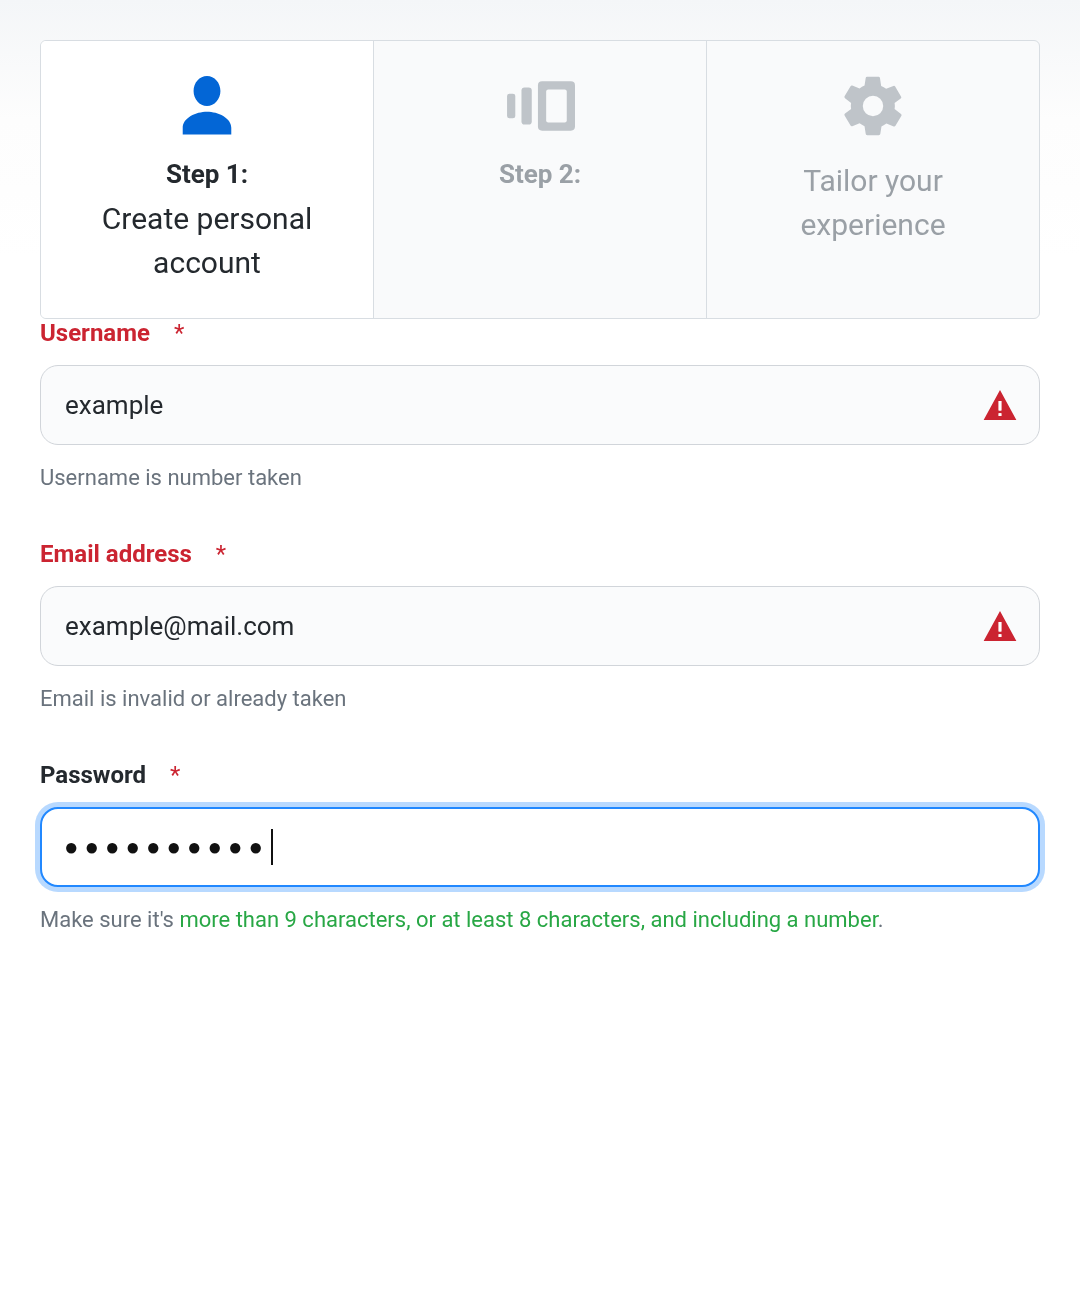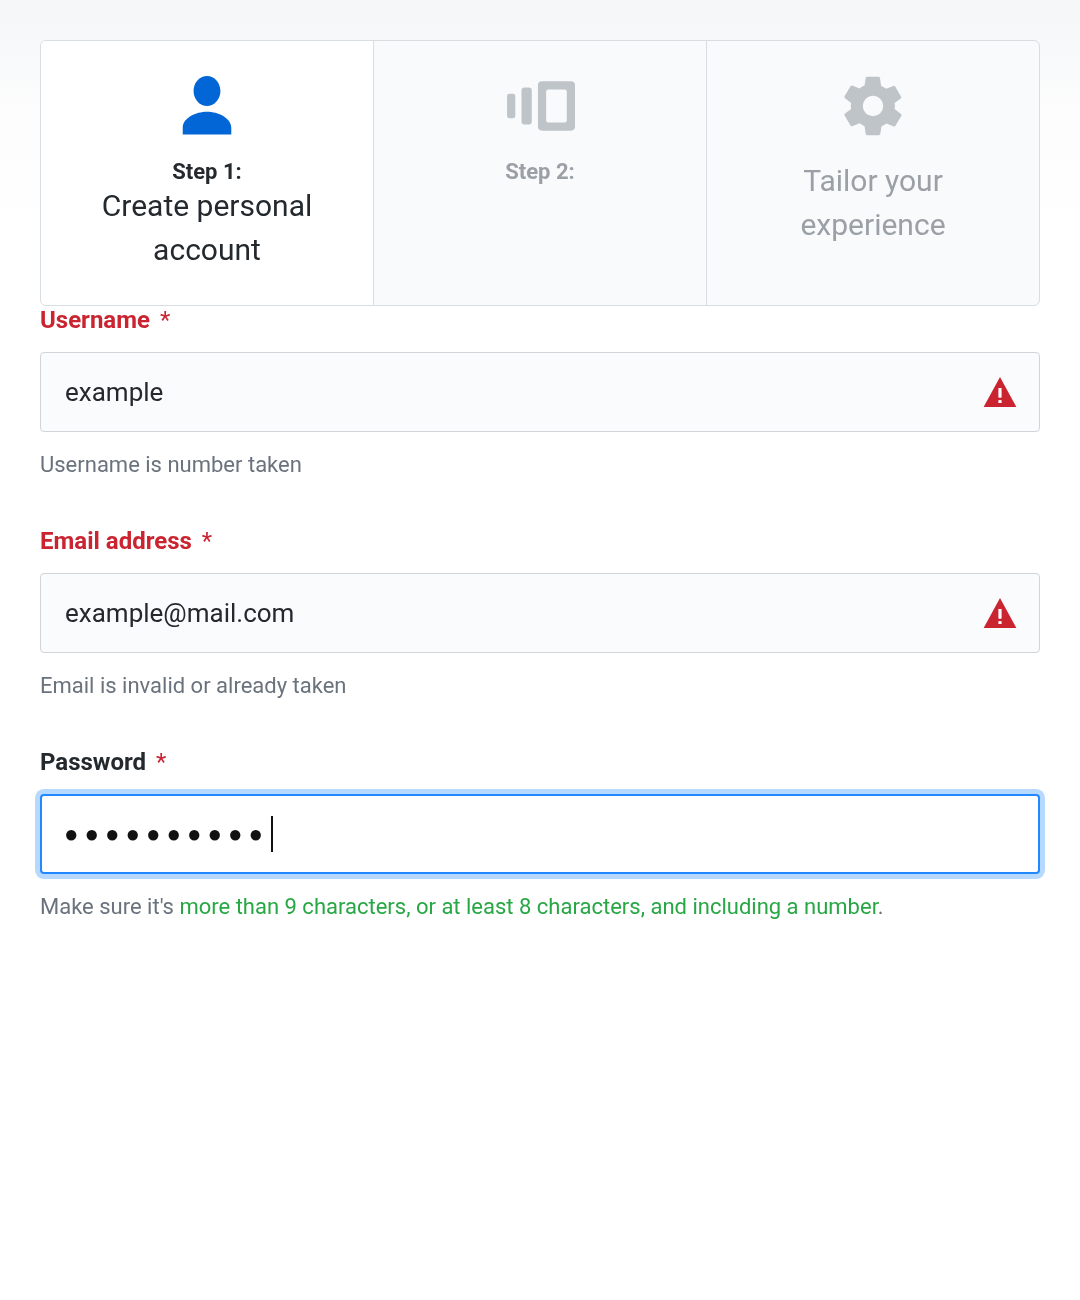--- a/index.html
+++ b/index.html
@@ -44,7 +44,7 @@
   .step:last-child{border-right:0}
   .step.active{background:#fff;color:var(--text)}
   .step .ico{height:70px;display:flex;align-items:center;justify-content:center;margin-bottom:18px}
-  .step-title{font-size:22px;font-weight:700;}
+  .step-title{font-size:26px;font-weight:700;margin-bottom:8px}
   .step-desc{font-size:30px;font-weight:400;line-height:1.45}
   .step.active .step-title{color:var(--text)}
   .step.active .ico svg{fill:var(--accent)}

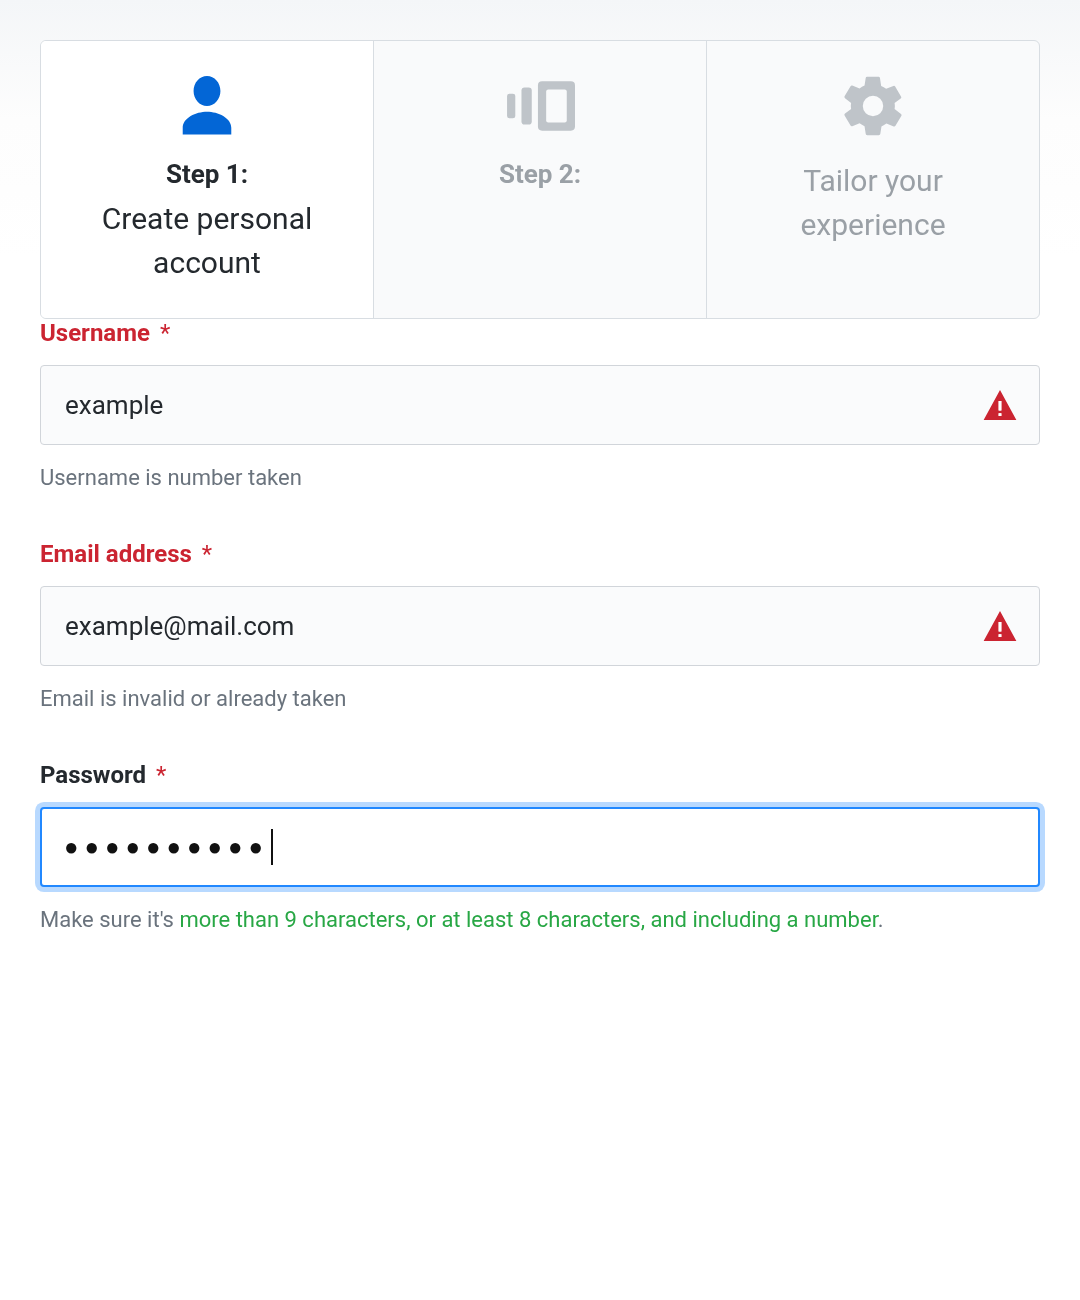--- a/index.html
+++ b/index.html
@@ -55,7 +55,7 @@
 
   
   .field{margin-bottom:46px}
-  .label{font-size:24px;font-weight:700;margin-bottom:18px;display:flex;align-items:flex-start;gap:10px}
+  .label{font-size:24px;font-weight:700;margin-bottom:18px;display:flex;align-items:flex-start;gap:24px}
   .label.error{color:var(--error)}
   .req{color:var(--error);font-weight:400}
   .control{

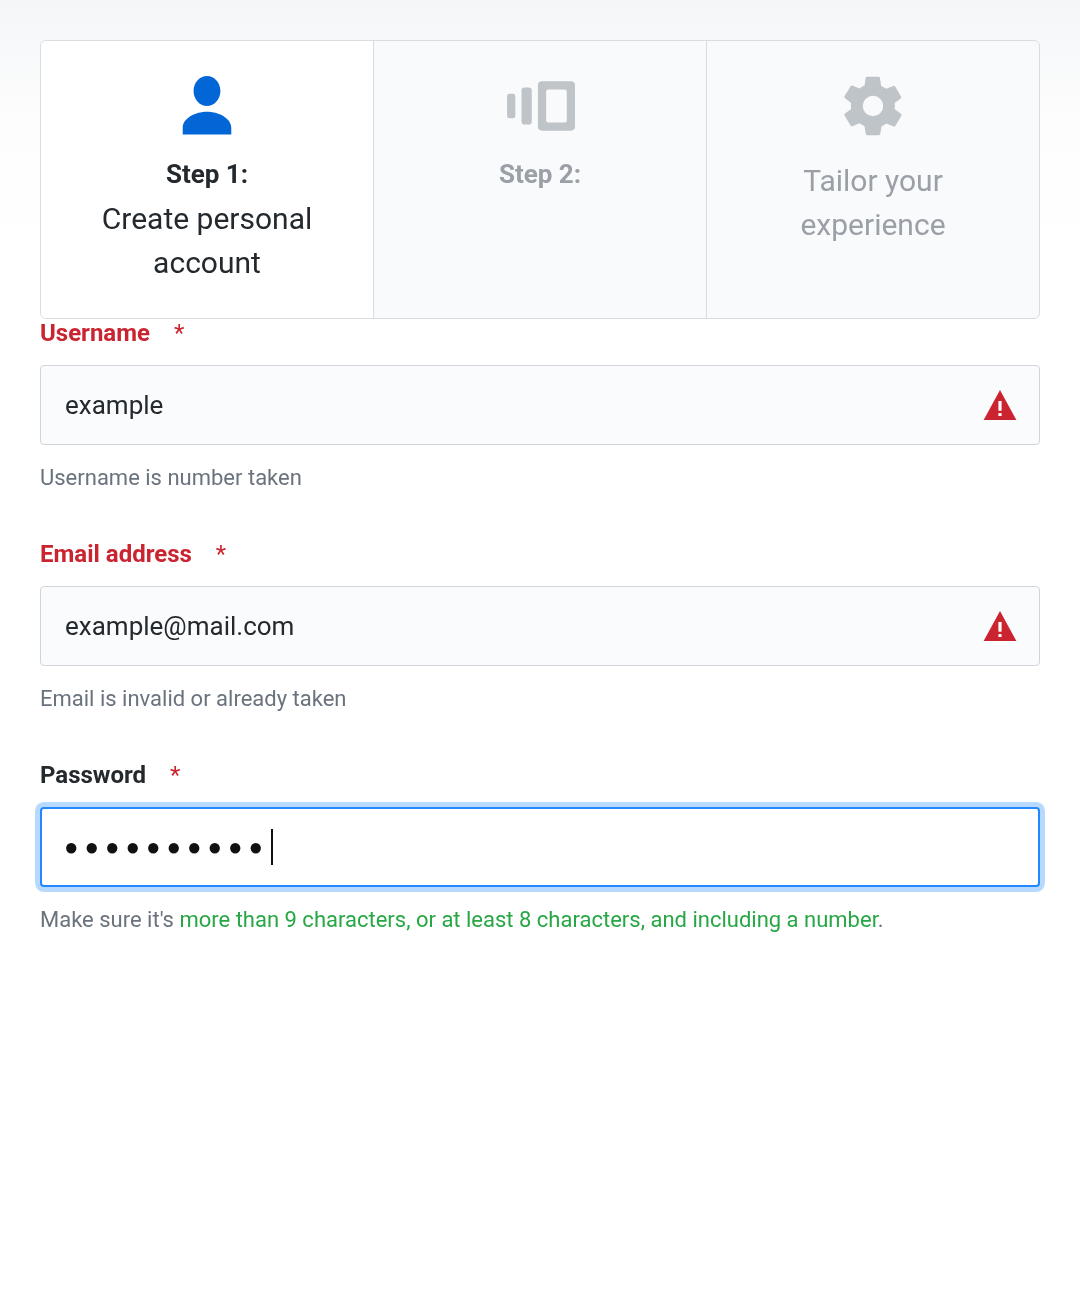--- a/index.html
+++ b/index.html
@@ -63,7 +63,7 @@
     display:flex;align-items:center;
     background:#fafbfc;
     border:1px solid #d1d5da;
-    border-radius:4px;
+    border-radius:18px;
     padding:13px 22px;
     height:80px;
   }

